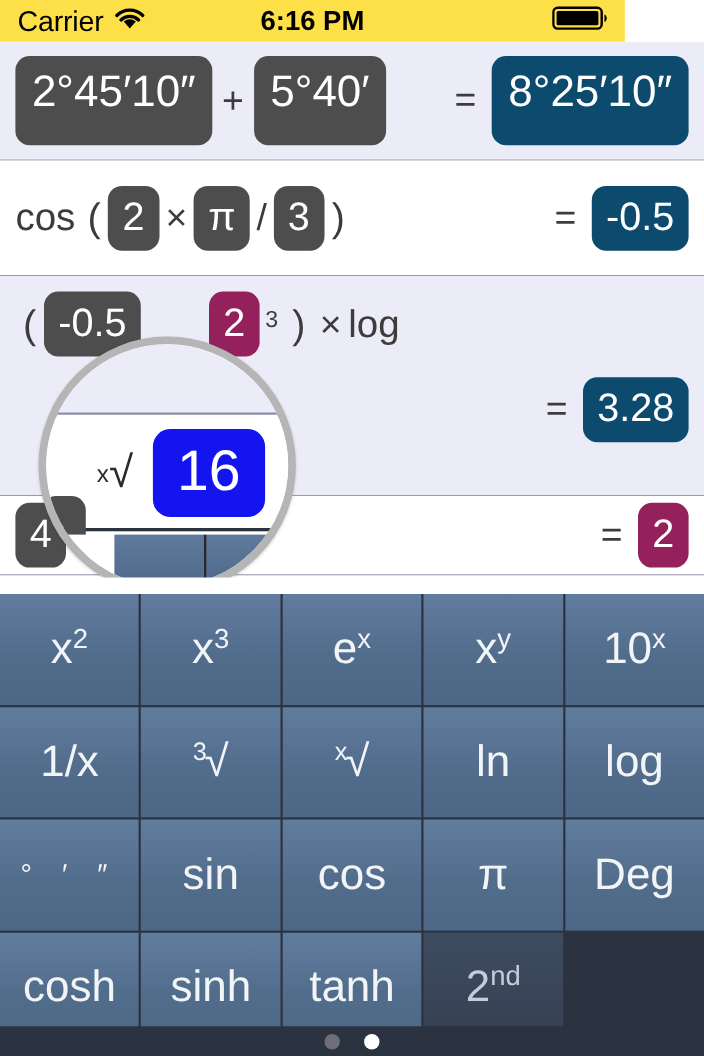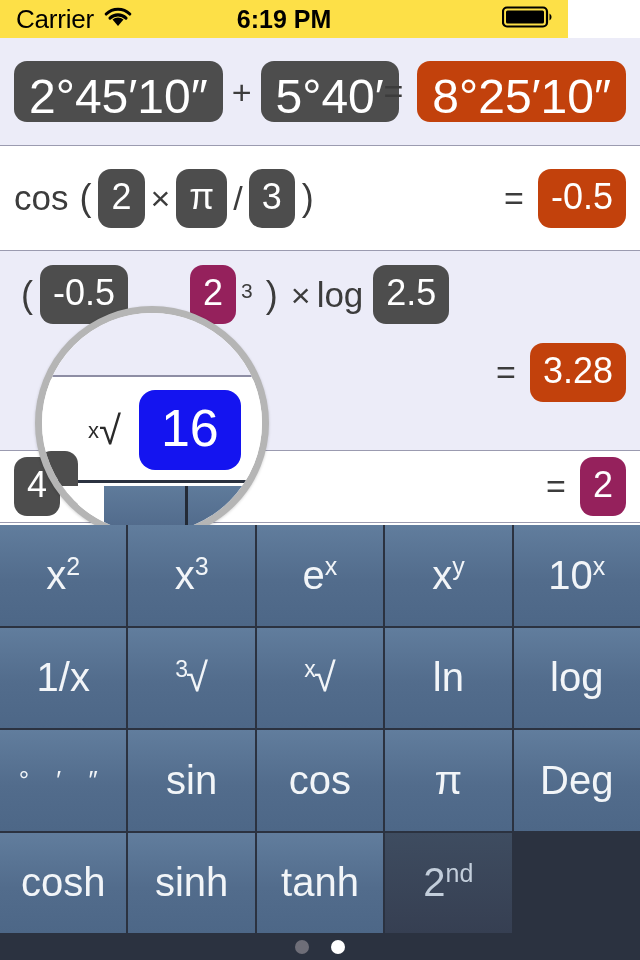--- a/index.html
+++ b/index.html
@@ -198,7 +198,7 @@
       </svg>
     </span>
   </div>
-  <div id="clock-label">6:19 PM</div>
+  <div id="clock-label">6:16 PM</div>
   <div id="status-right">
     <span>
       <svg width="52" height="24" viewBox="0 0 52 24">

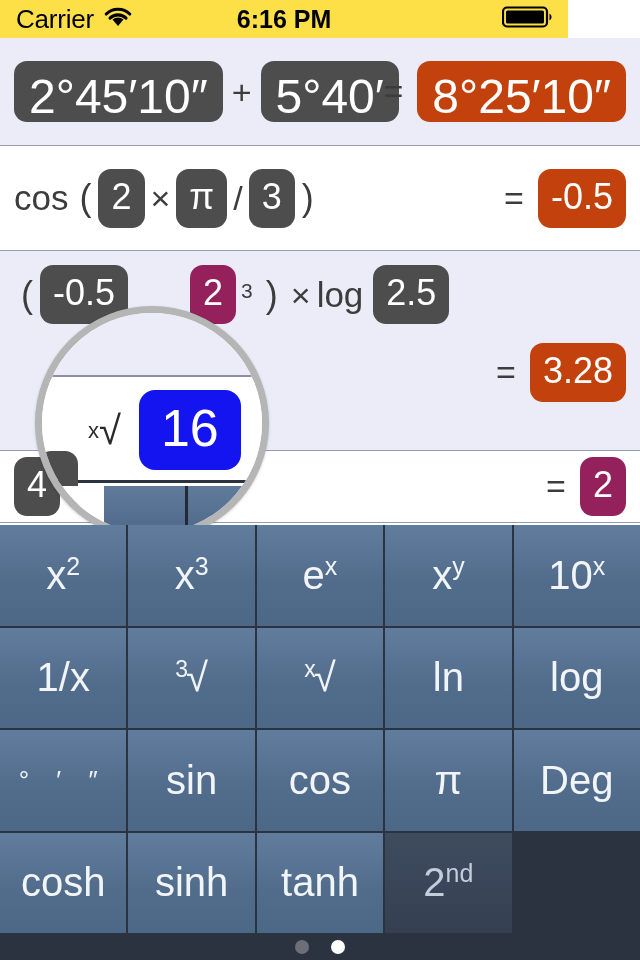--- a/index.html
+++ b/index.html
@@ -68,8 +68,8 @@
     display:inline-flex; align-items:center; justify-content:center;
     border-radius:13px;
     color:#ffffff;
-    font-size:48px; line-height:1;
-    padding:12px 15px 1px 15px;
+    font-size:40px; line-height:1;
+    padding:12px 15px 29px 15px;
     white-space:nowrap;
   }
   .chip.gray   { background:#4d4d4d; }

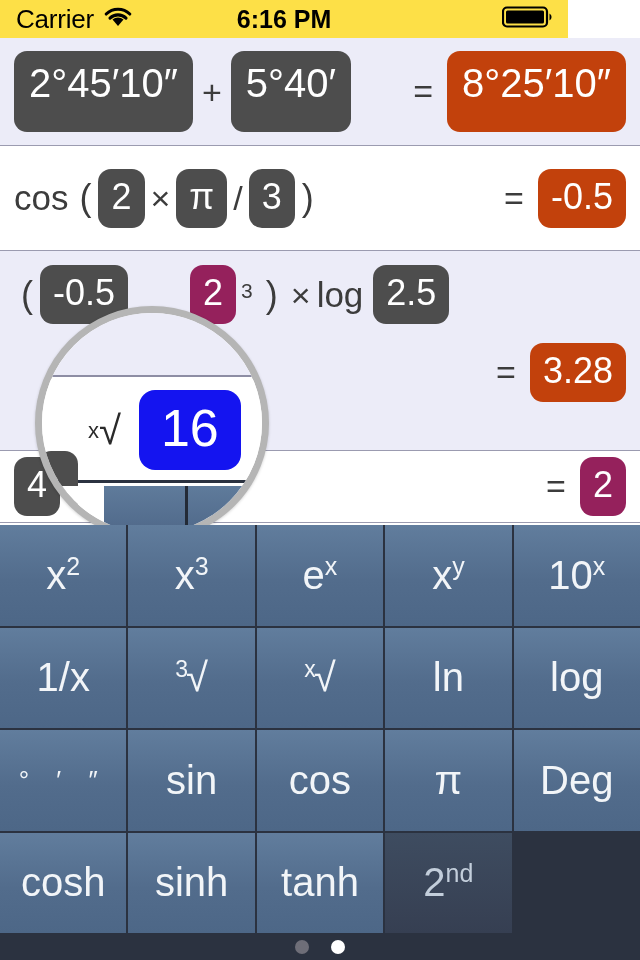--- a/index.html
+++ b/index.html
@@ -73,7 +73,7 @@
     white-space:nowrap;
   }
   .chip.gray   { background:#4d4d4d; }
-  .chip.blue   { background:#c2410c; }
+  .chip.blue   { background:#0c4a6e; }
   .chip.maroon { background:#95215c; }
   .chip.sel    { background:#1414f0; border-radius:12px; }
   .chip.small  { font-size:36px; padding:10px 13px 13px 13px; }

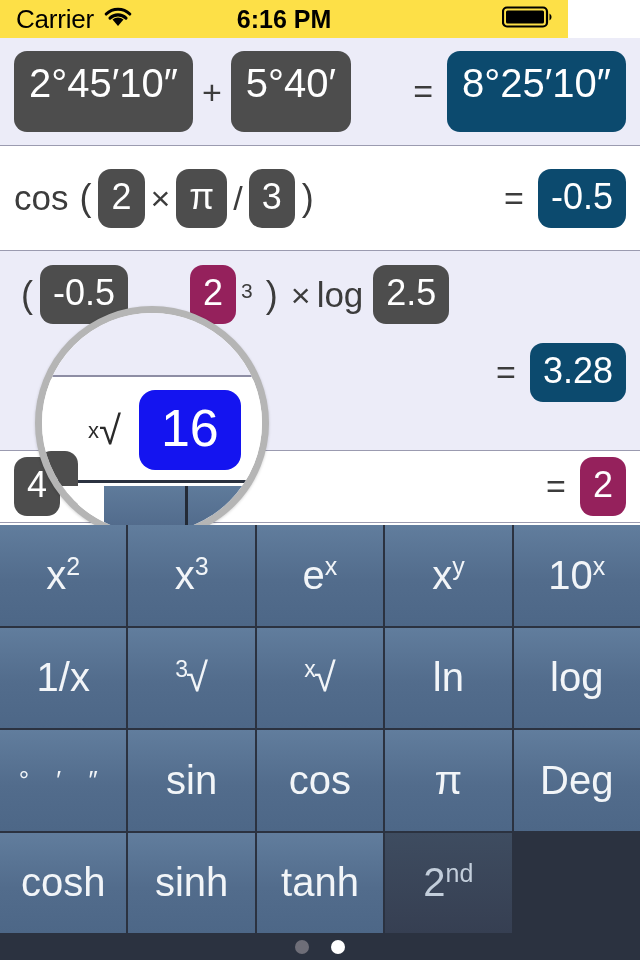--- a/index.html
+++ b/index.html
@@ -250,7 +250,6 @@
       <span class="paren">)</span>
       <span class="op tight">×</span>
       <span class="fnlabel">log</span>
-      <span class="chip gray small" style="margin-left:6px;">2.5</span>
     </div>
     <div class="row-tail" style="margin-top:78px;">
       <span class="eq">=</span>

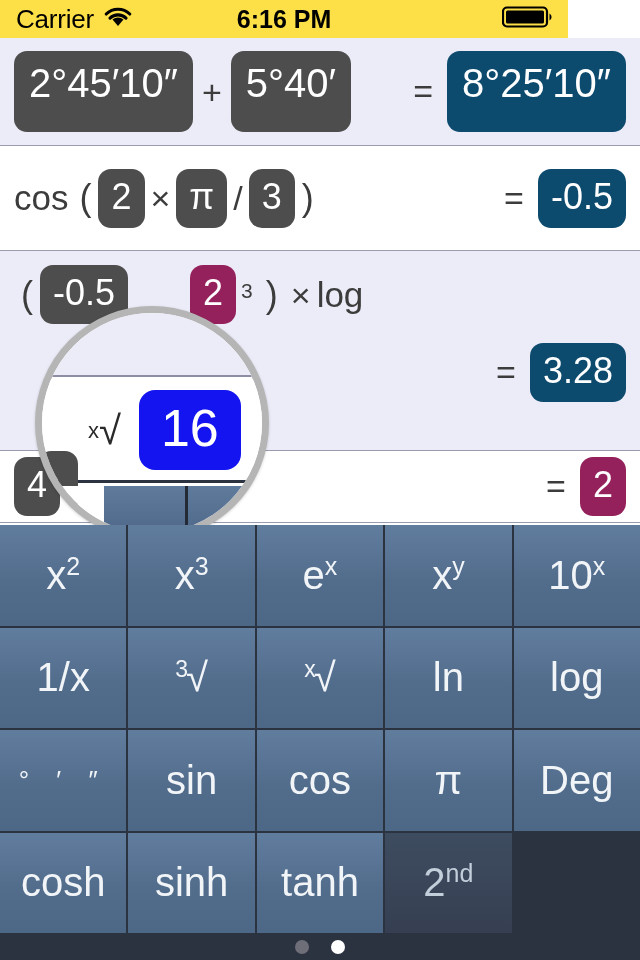--- a/index.html
+++ b/index.html
@@ -150,7 +150,7 @@
 
   
   #keypad {
-    position:absolute; left:0; top:525px;
+    position:absolute; left:0; top:540px;
     width:640px; height:408px;
     background:#2b3240;
     display:grid;

